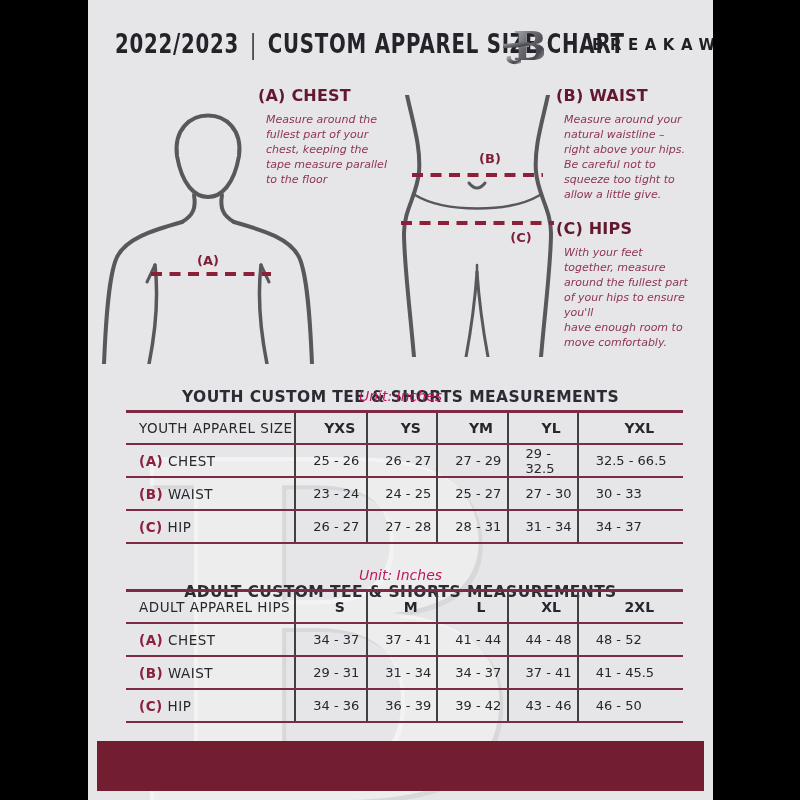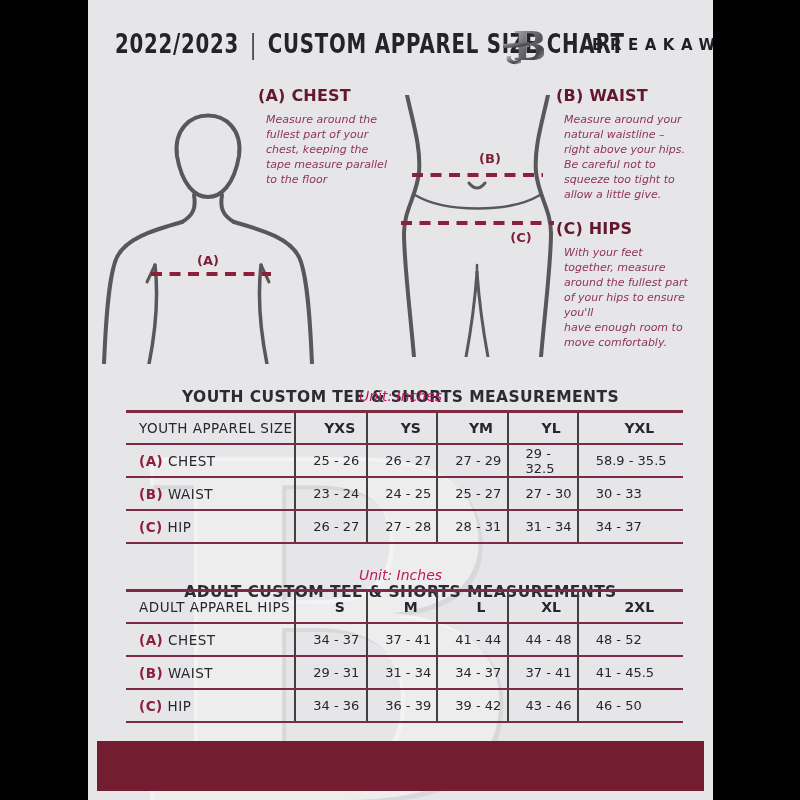--- a/index.html
+++ b/index.html
@@ -187,7 +187,7 @@
         <td>26 - 27</td>
         <td>27 - 29</td>
         <td>29 - 32.5</td>
-        <td>58.9 - 35.5</td>
+        <td>32.5 - 66.5</td>
       </tr>
       <tr>
         <td class="lbl"><span class="pre">(B)</span> <span>WAIST</span></td>

